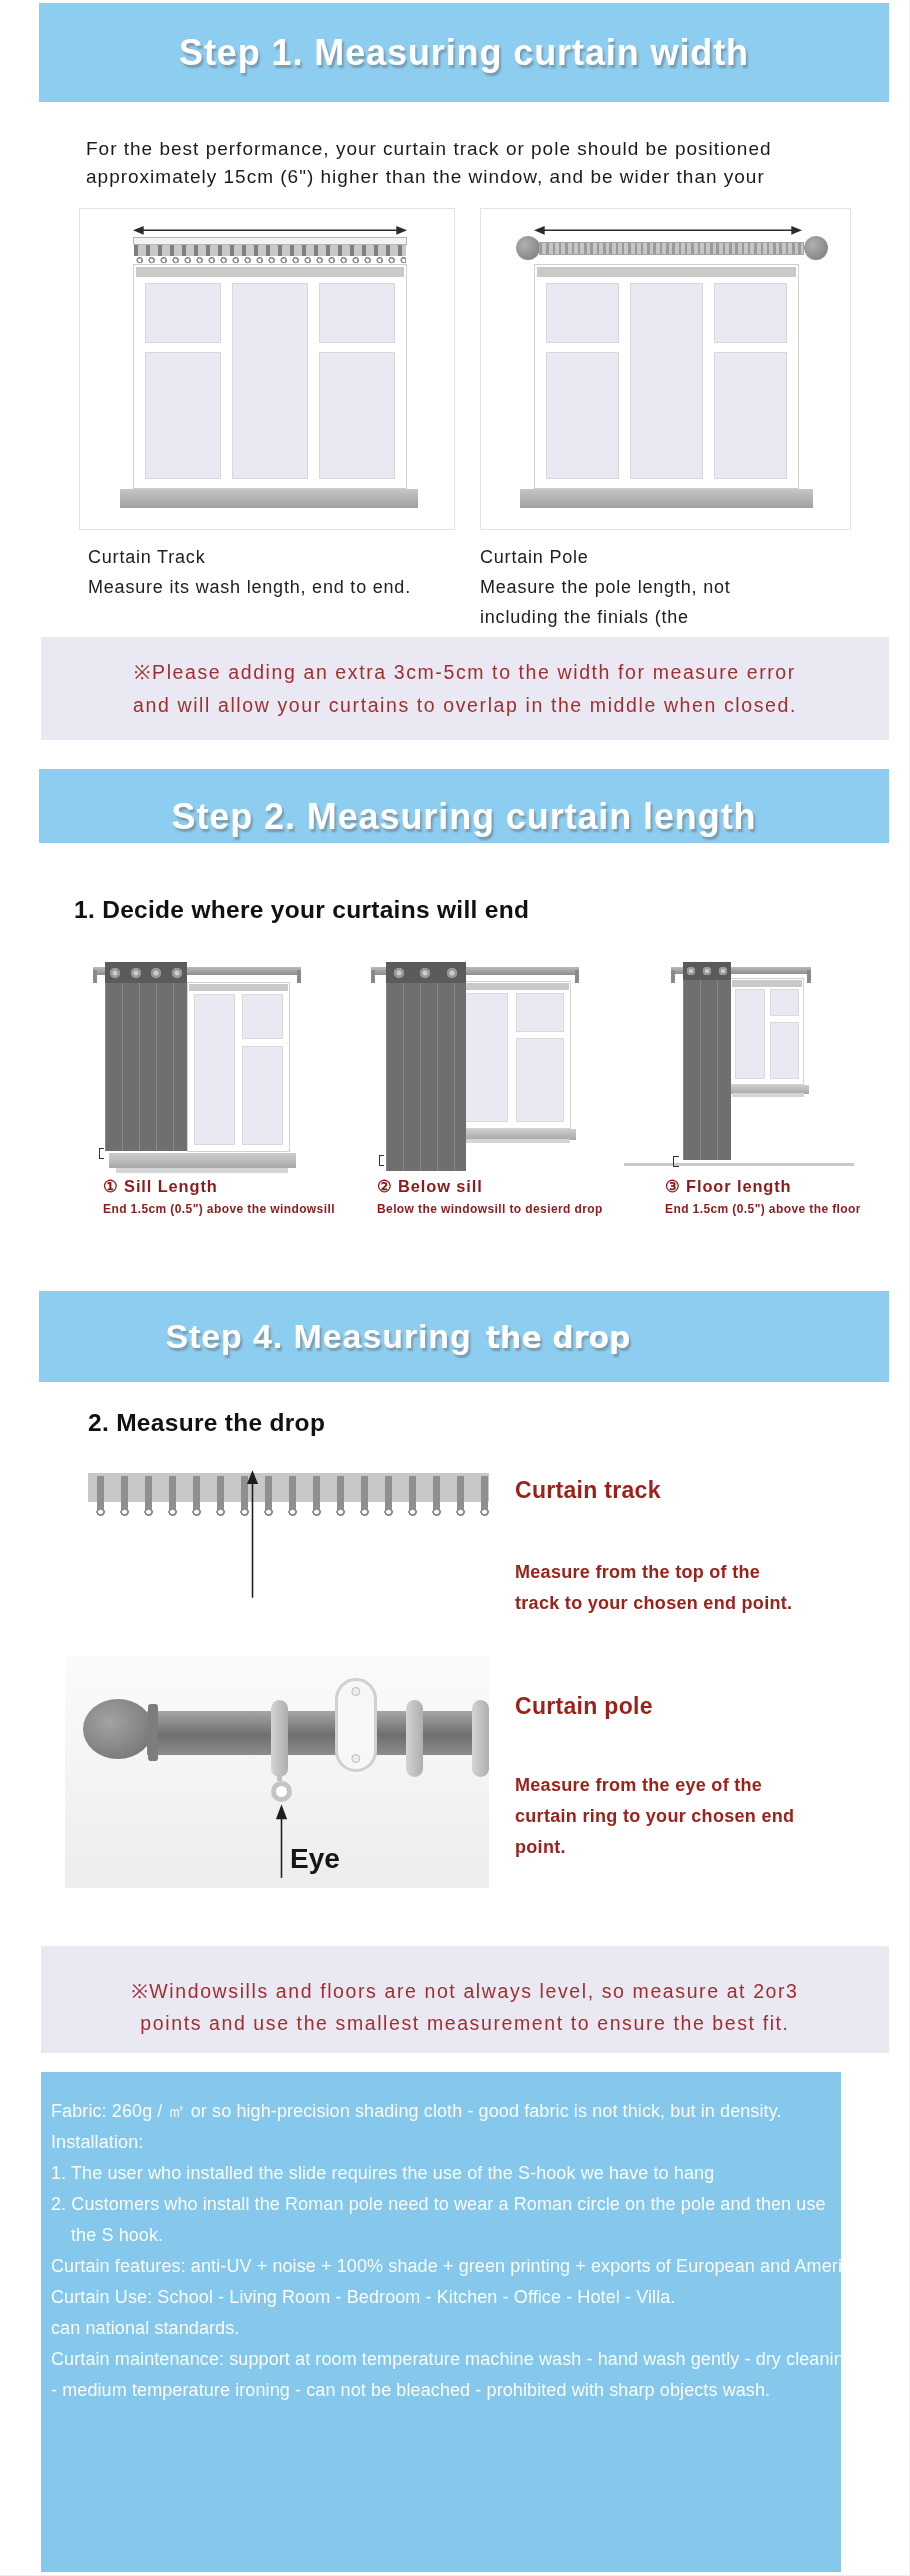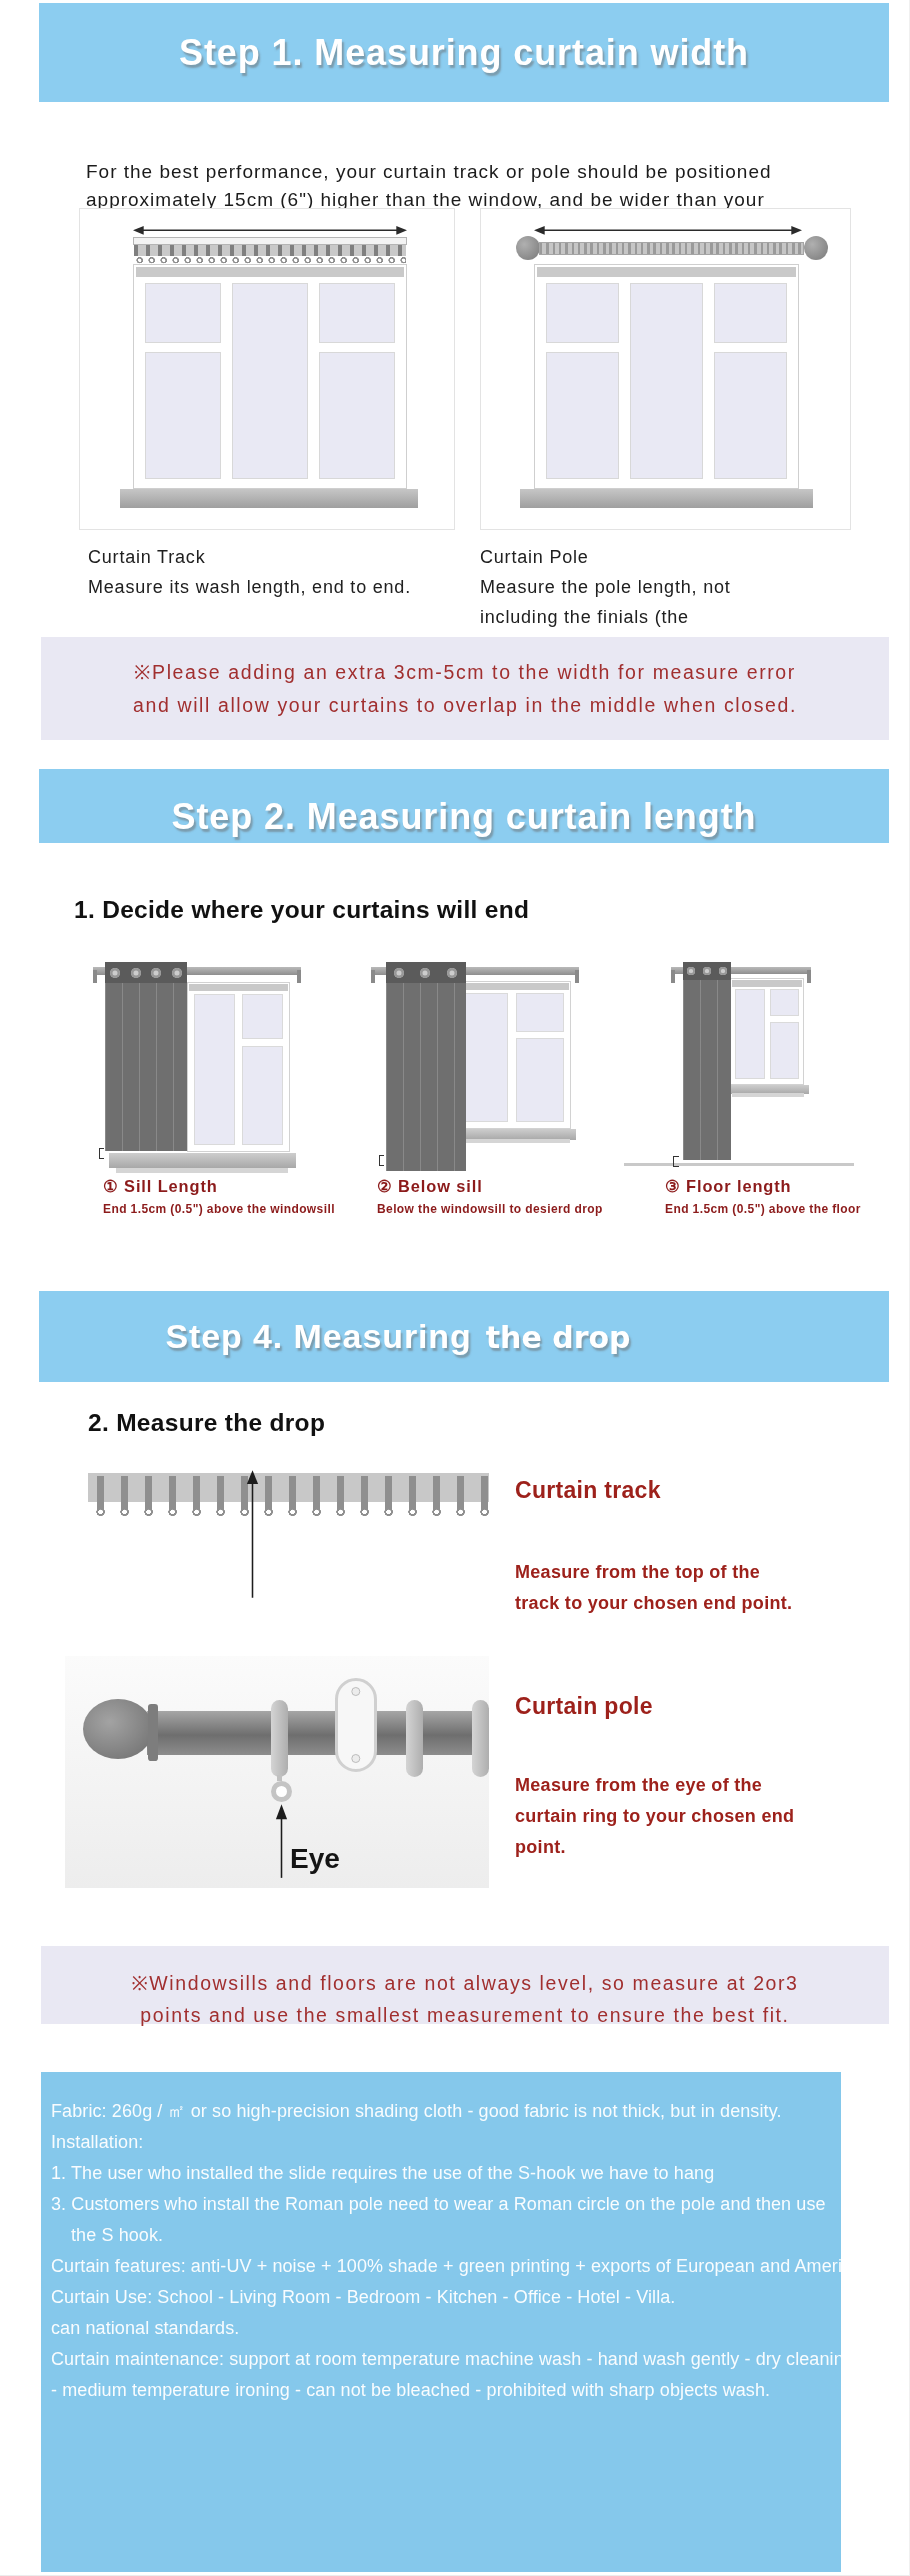--- a/index.html
+++ b/index.html
@@ -44,7 +44,6 @@
     position: absolute; left: 86px; top: 135px;
     color: #1b1b1b; font-size: 19px; line-height: 28px; letter-spacing: 1px;
     white-space: nowrap;
-    margin-top: 23px;
   }
   .figbox {
     position: absolute; top: 208px; height: 322px;

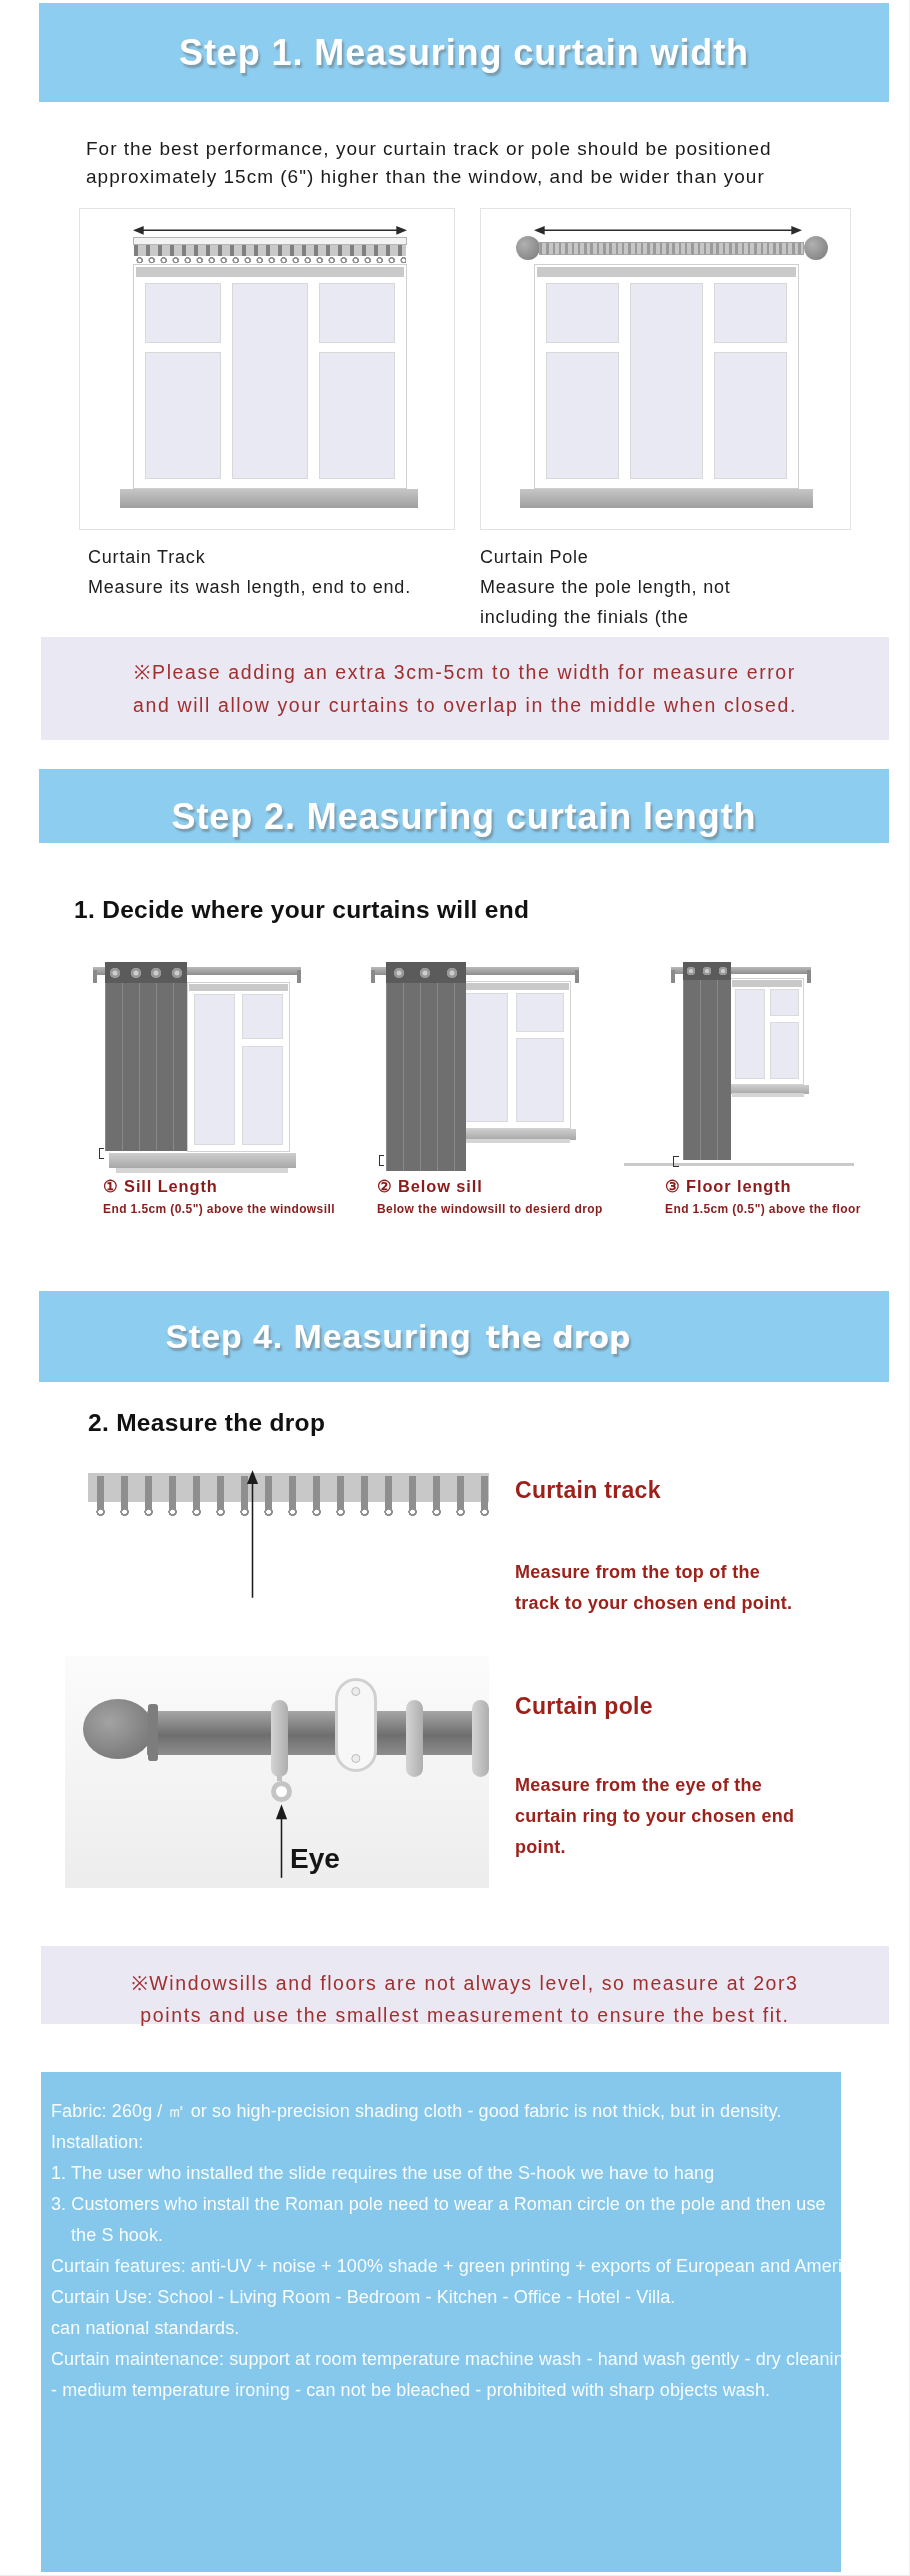--- a/index.html
+++ b/index.html
@@ -90,7 +90,7 @@
     text-align: center; font-size: 19.5px; letter-spacing: 1.6px; white-space: nowrap;
   }
   #notice1 { top: 637px; height: 103px; padding-top: 19px; line-height: 33px; }
-  #notice2 { top: 1946px; height: 78px; padding-top: 21px; line-height: 32px; text-align: center; }
+  #notice2 { top: 1946px; height: 107px; padding-top: 29px; line-height: 32px; text-align: center; }
 
   
   .sechead { position: absolute; font-weight: bold; color: #111; font-size: 24.5px; letter-spacing: 0.3px; white-space: nowrap; }

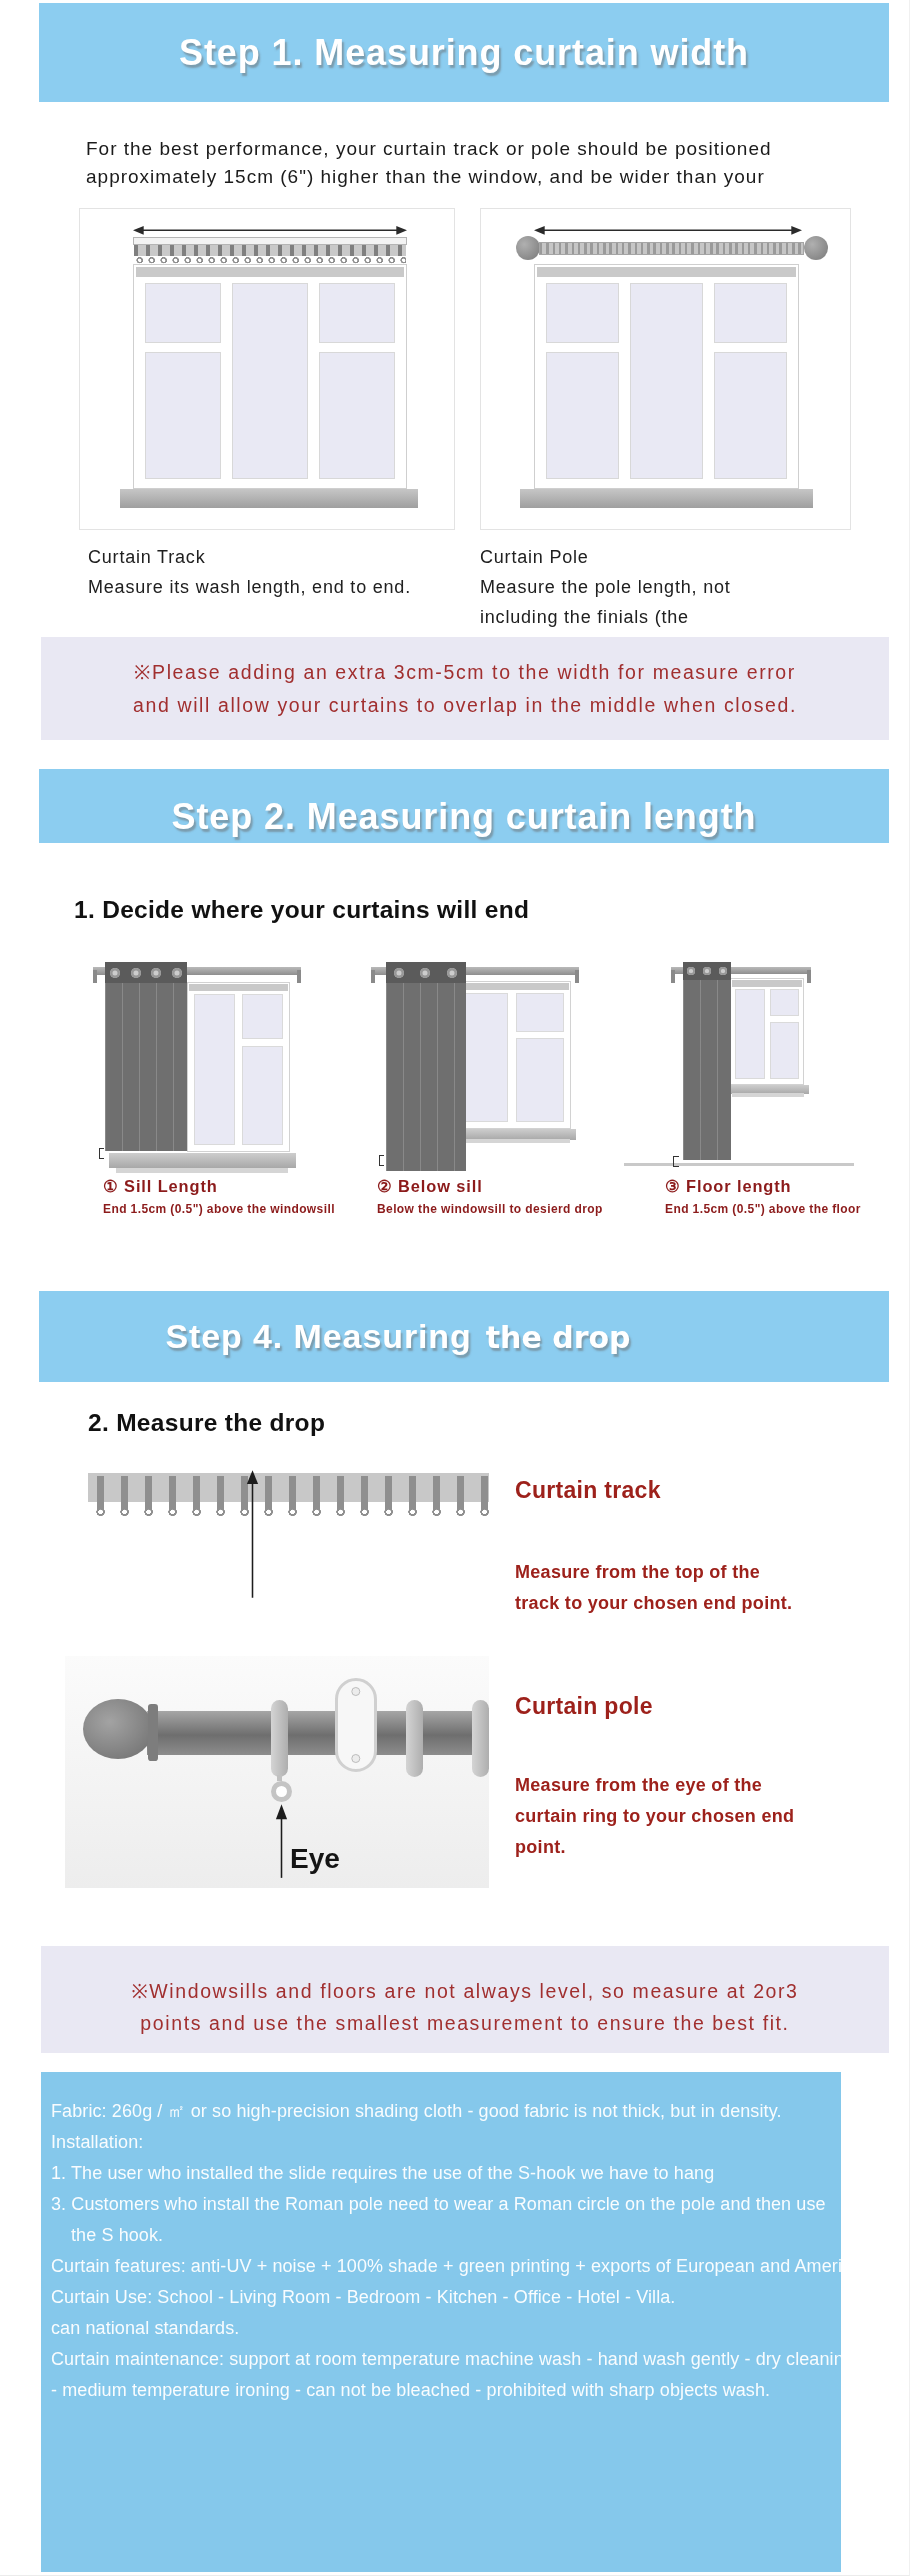--- a/index.html
+++ b/index.html
@@ -462,7 +462,7 @@
     <div class="fline">Fabric: 260g / ㎡ or so high-precision shading cloth - good fabric is not thick, but in density.</div>
     <div class="fline">Installation:</div>
     <div class="fline">1. The user who installed the slide requires the use of the S-hook we have to hang</div>
-    <div class="fline">3. Customers who install the Roman pole need to wear a Roman circle on the pole and then use</div>
+    <div class="fline">2. Customers who install the Roman pole need to wear a Roman circle on the pole and then use</div>
     <div class="fline indent">the S hook.</div>
     <div class="fline">Curtain features: anti-UV + noise + 100% shade + green printing + exports of European and Ameri-</div>
     <div class="fline">Curtain Use: School - Living Room - Bedroom - Kitchen - Office - Hotel - Villa.</div>

